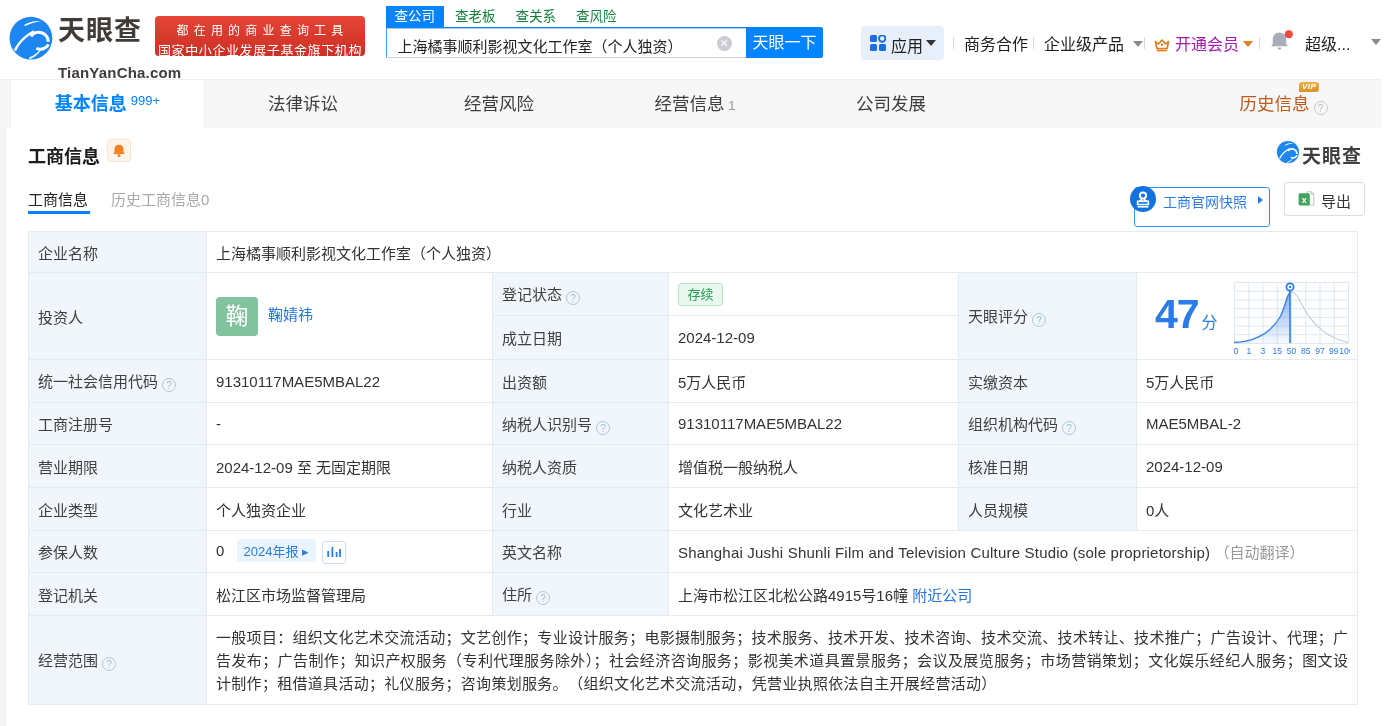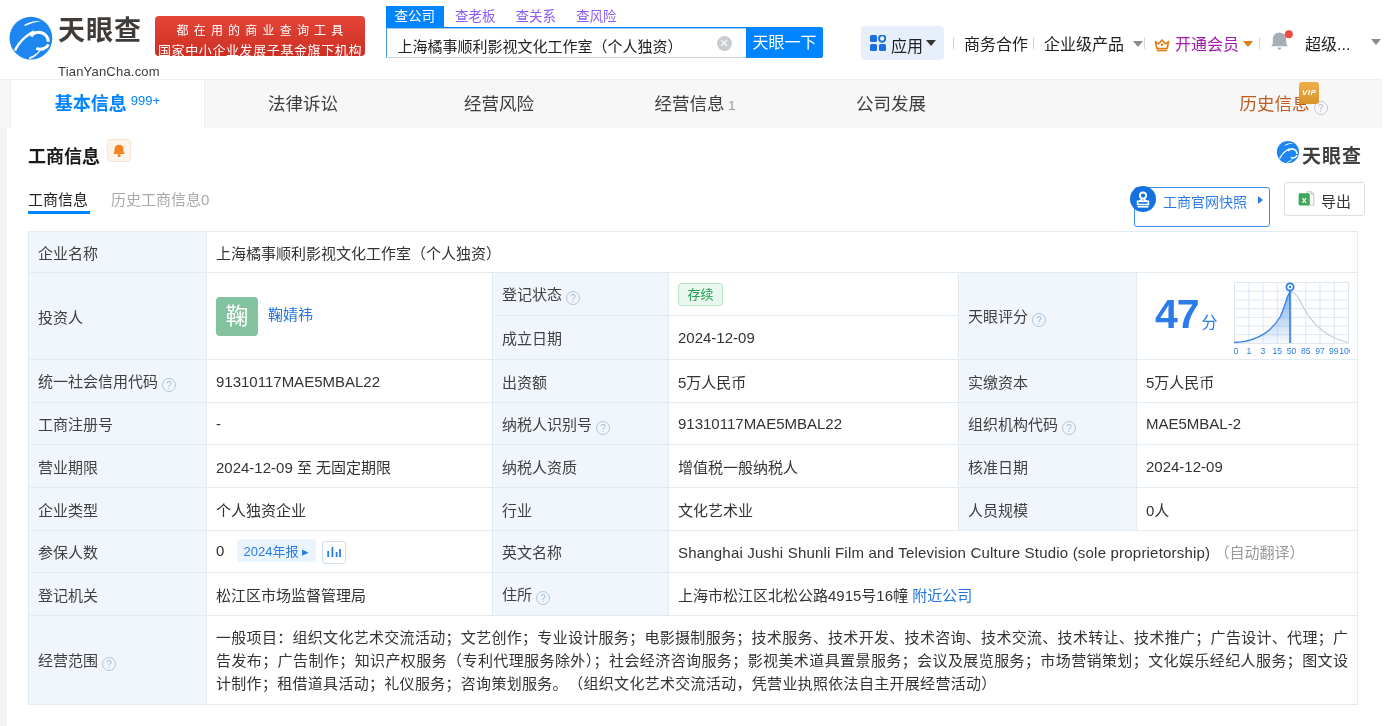--- a/index.html
+++ b/index.html
@@ -17,7 +17,7 @@
 #redbadge .l2{font-size:13px;letter-spacing:.6px;margin-top:2px;}
 
 #stabs{position:absolute;left:385.5px;top:6px;height:21px;font-size:13.5px;}
-#stabs .t{display:inline-block;vertical-align:top;color:#8b5cf6;margin-right:20px;line-height:21px;}
+#stabs .t{display:inline-block;vertical-align:top;color:#15803d;margin-right:20px;line-height:21px;}
 #stabs .t.on{background:#0084ff;color:#fff;padding:0 9px;margin-right:11px;}
 #sline{position:absolute;left:385.5px;top:26.5px;width:360.5px;height:1.5px;background:#0084ff;}
 #sbox{position:absolute;left:385.5px;top:28px;width:360.5px;height:30px;background:#fff;border-left:1px solid #4b9ade;border-top:1px solid #a5cbeb;border-bottom:1px solid #c9d2da;}

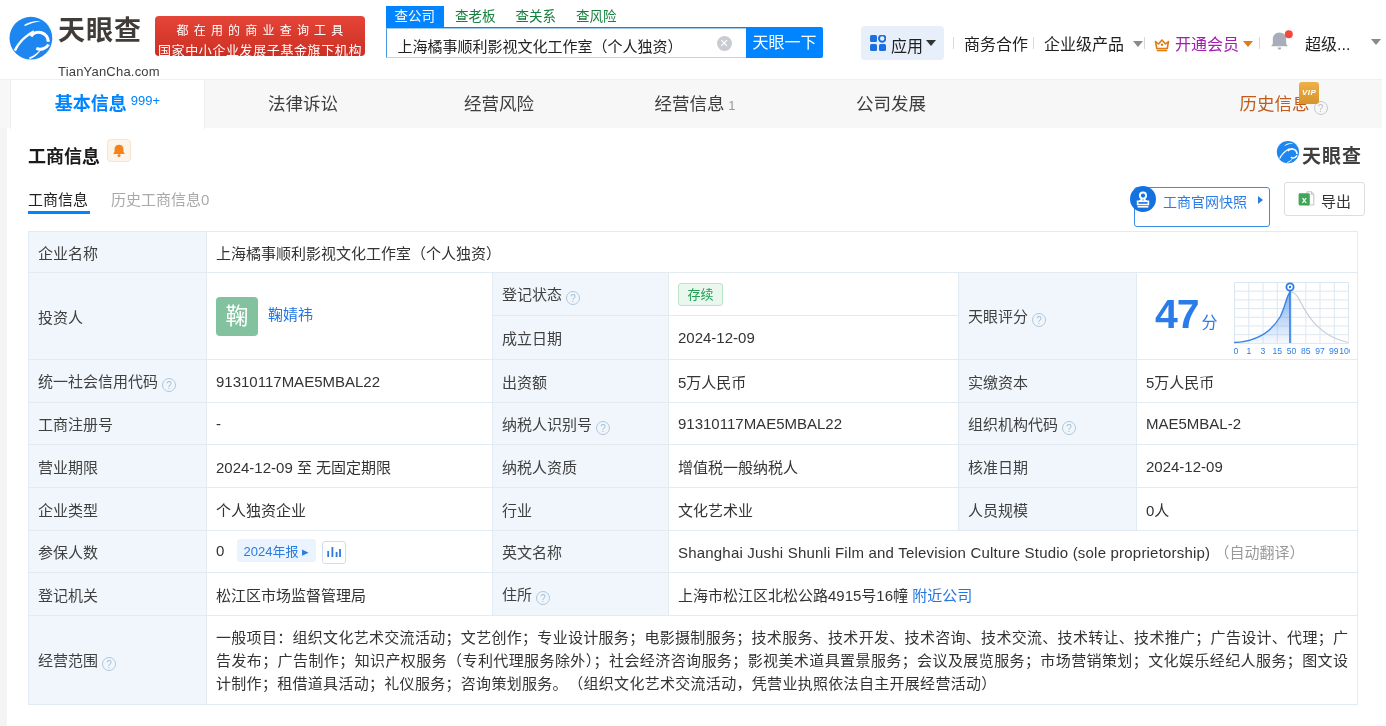--- a/index.html
+++ b/index.html
@@ -11,7 +11,7 @@
 #logo{position:absolute;left:6px;top:13px;width:52px;height:52px;}
 #logoname{position:absolute;left:58px;top:17px;width:90px;}
 #logoname .cn{font-size:27px;font-weight:bold;color:#403c39;letter-spacing:1px;line-height:28px;}
-#logoname .en{font-size:13px;font-weight:normal;color:#403c39;letter-spacing:.2px;margin-top:19px;}
+#logoname .en{font-size:15px;font-weight:bold;color:#403c39;letter-spacing:.2px;margin-top:19px;}
 #redbadge{position:absolute;left:155px;top:16px;width:210px;height:40px;background:linear-gradient(180deg,#e54537,#cc2f24);border-radius:4px;color:#fff;text-align:center;}
 #redbadge .l1{font-size:12px;letter-spacing:5.2px;margin-top:5px;margin-left:5px;}
 #redbadge .l2{font-size:13px;letter-spacing:.6px;margin-top:2px;}

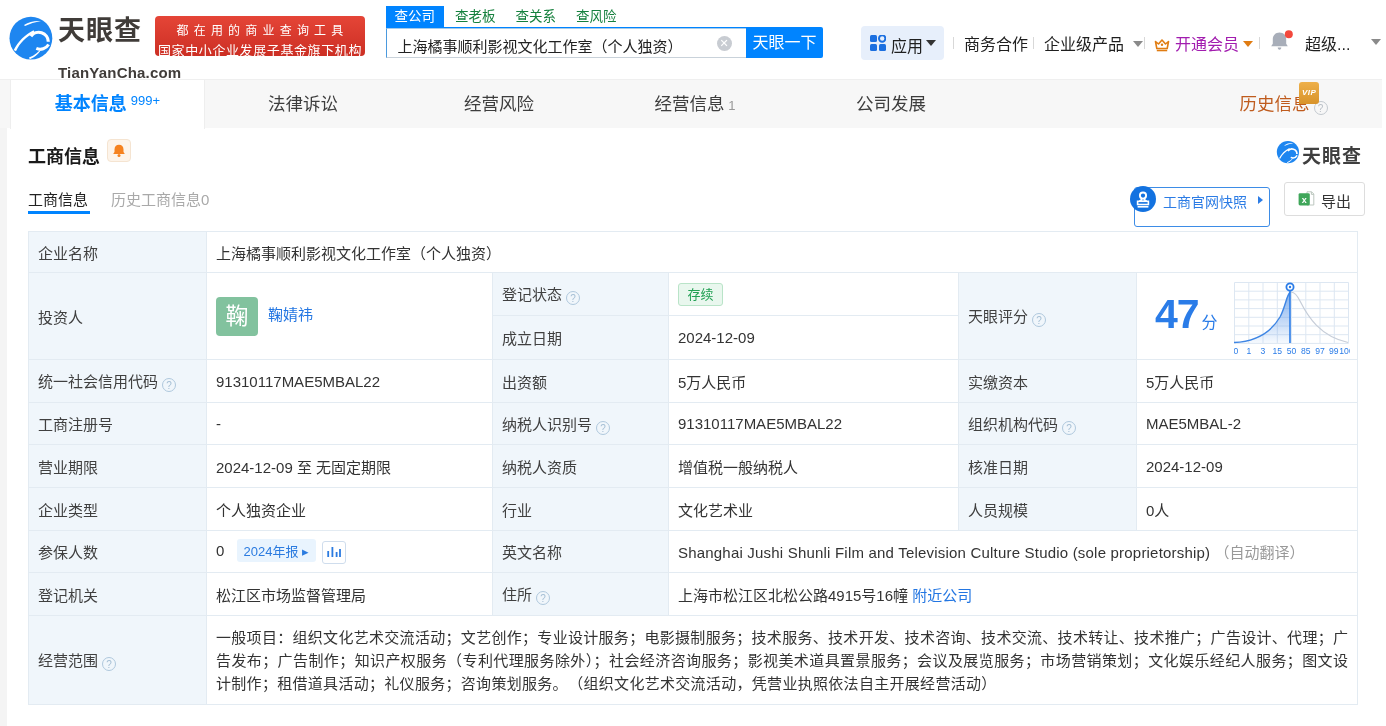--- a/index.html
+++ b/index.html
@@ -65,7 +65,7 @@
 #scorecell{position:relative;padding:0;}
 #curve{position:absolute;right:7px;top:9px;}
 .jline{text-align:justify;text-align-last:justify;}
-#vipbadge{position:absolute;left:114px;top:2px;background:linear-gradient(180deg,#eeb04a,#d8932a);color:#fff;font-size:8px;font-weight:bold;font-style:italic;line-height:10px;padding:6px 3px;border-radius:3px 3px 3px 0;letter-spacing:.5px;}
+#vipbadge{position:absolute;left:114px;top:2px;background:linear-gradient(180deg,#eeb04a,#d8932a);color:#fff;font-size:8px;font-weight:bold;font-style:italic;line-height:10px;padding:0 3px;border-radius:3px 3px 3px 0;letter-spacing:.5px;}
 
 
 </style>

